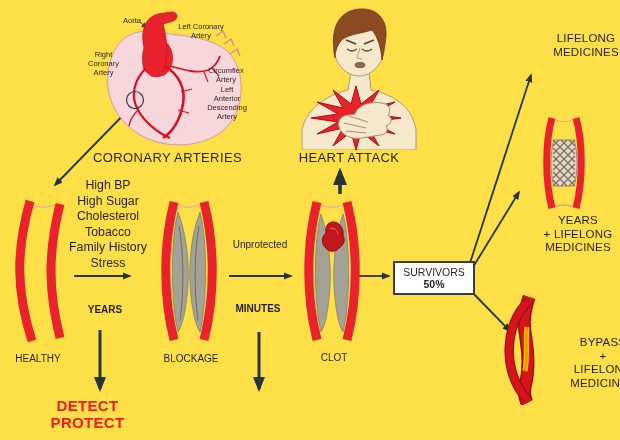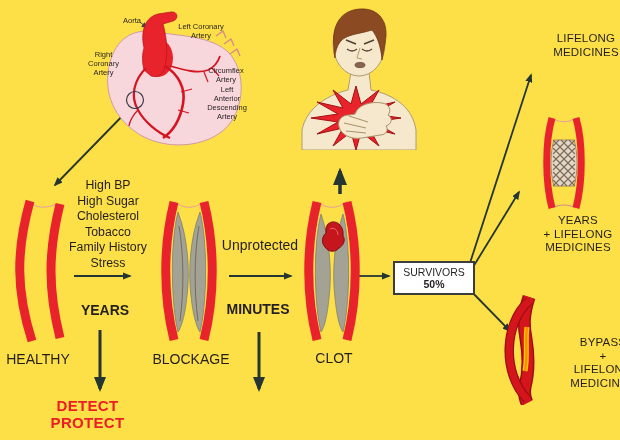--- a/index.html
+++ b/index.html
@@ -91,6 +91,7 @@
 Anterior
 Descending
 Artery</div>
+  <div class="lbl caption" style="left:85px;top:150px;width:165px">CORONARY ARTERIES</div>
 
   <svg class="abs" style="left:298px;top:4px" width="122" height="146" viewBox="0 0 122 146">
     <path d="M4,146 L4,126 C8,106 26,92 50,86 L53,68 L71,68 L73,86 C98,91 115,105 118,126 L118,146 Z" fill="#f5e8cd" stroke="#b29b72" stroke-width="1"></path>

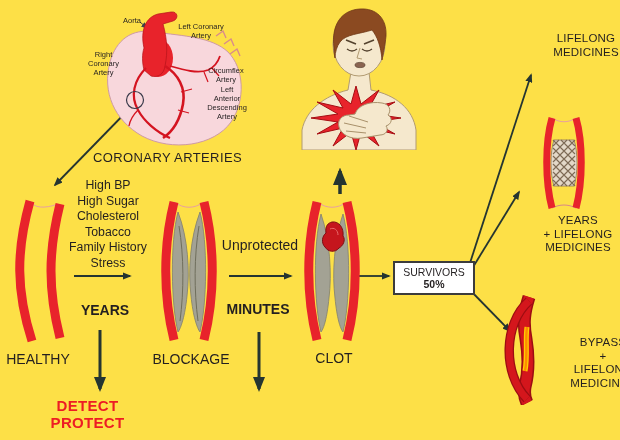--- a/index.html
+++ b/index.html
@@ -105,6 +105,7 @@
     <path d="M84,99 C91,100 94,106 90,111 C95,114 94,120 88,122 C91,126 88,131 82,131 L64,134 C52,136 43,130 41,123 C39,116 44,111 51,111 L57,110 C60,101 72,97 84,99 Z" fill="#f5e8cd" stroke="#a8906a" stroke-width="1"></path>
     <path d="M51,112 L70,118 M46,119 L68,124 M48,127 L68,129" fill="none" stroke="#a8906a" stroke-width="1"></path>
   </svg>
+  <div class="lbl caption" style="left:293px;top:150px;width:112px">HEART ATTACK</div>
 
   <svg class="abs" style="left:8px;top:196px" width="62" height="150" viewBox="0 0 62 150">
     <path d="M22,5 C26,12 36,13 50,8" fill="none" stroke="#e8a0a0" stroke-width="1"></path>

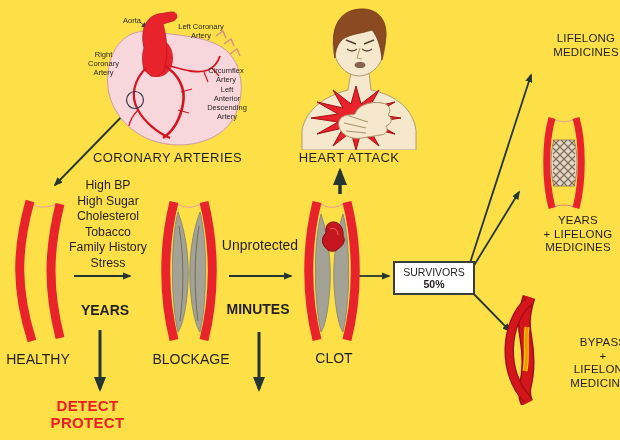--- a/index.html
+++ b/index.html
@@ -10,7 +10,7 @@
   .abs{position:absolute;}
   .lbl{position:absolute;text-align:center;white-space:pre-line;color:#231f20;}
   .tiny{font-size:7.5px;line-height:9px;}
-  .small{font-size:14px;line-height:14px;}
+  .small{font-size:10px;line-height:14px;}
   .caption{font-size:13px;letter-spacing:.4px;}
   .list{font-size:12.3px;line-height:15.5px;}
   .bold{font-weight:bold;}

